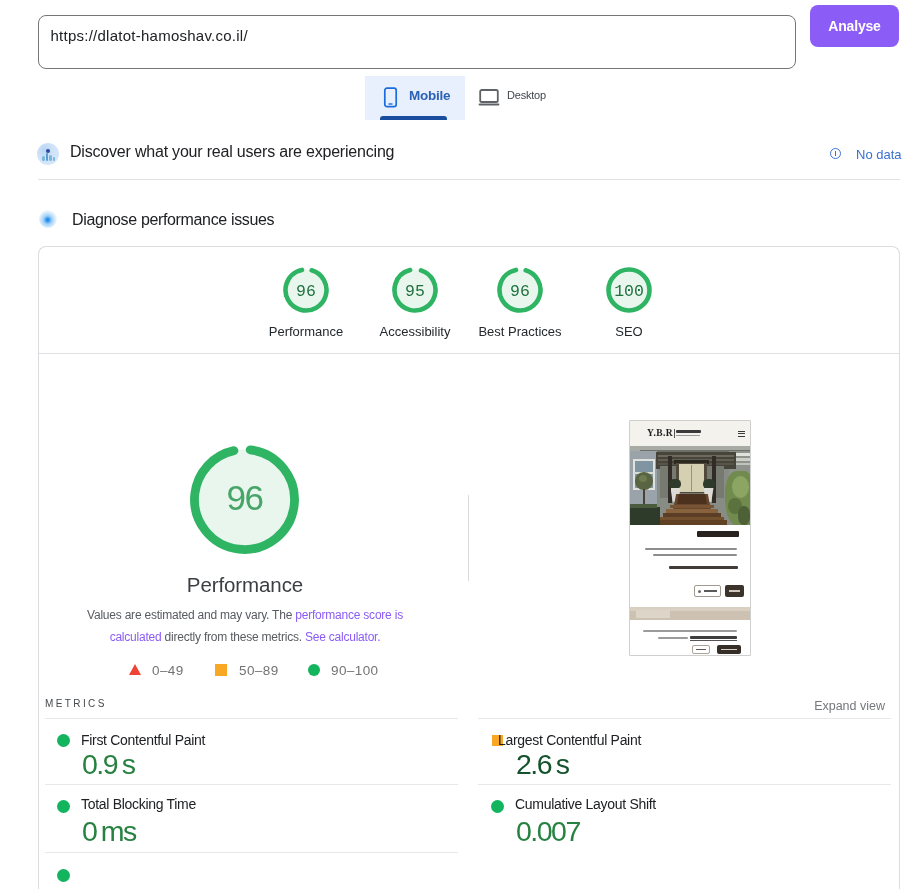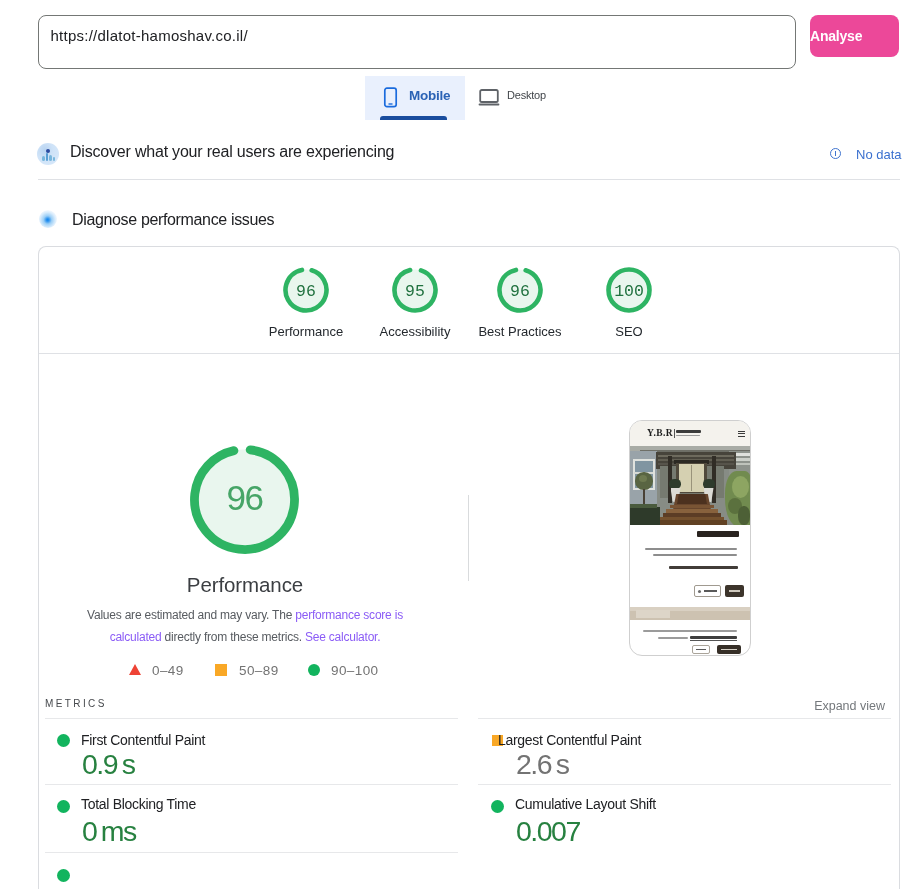--- a/index.html
+++ b/index.html
@@ -11,8 +11,8 @@
 #urlbox { left:38px; top:15px; width:758px; height:54px; border:1px solid #747775;
   border-radius:8px; font-size:15px; color:#202124; line-height:40px; padding-left:11.5px;
   letter-spacing:0.25px; }
-#analyse { left:810px; top:15px; width:89px; height:42px; background:#ec4899;
-  border-radius:8px; color:#fff; font-size:14px; font-weight:700; 
+#analyse { left:810px; top:5px; width:89px; height:42px; background:#8b5cf6;
+  border-radius:8px; color:#fff; font-size:14px; font-weight:700; text-align:center;
   line-height:42px; letter-spacing:-0.2px; }
 
 

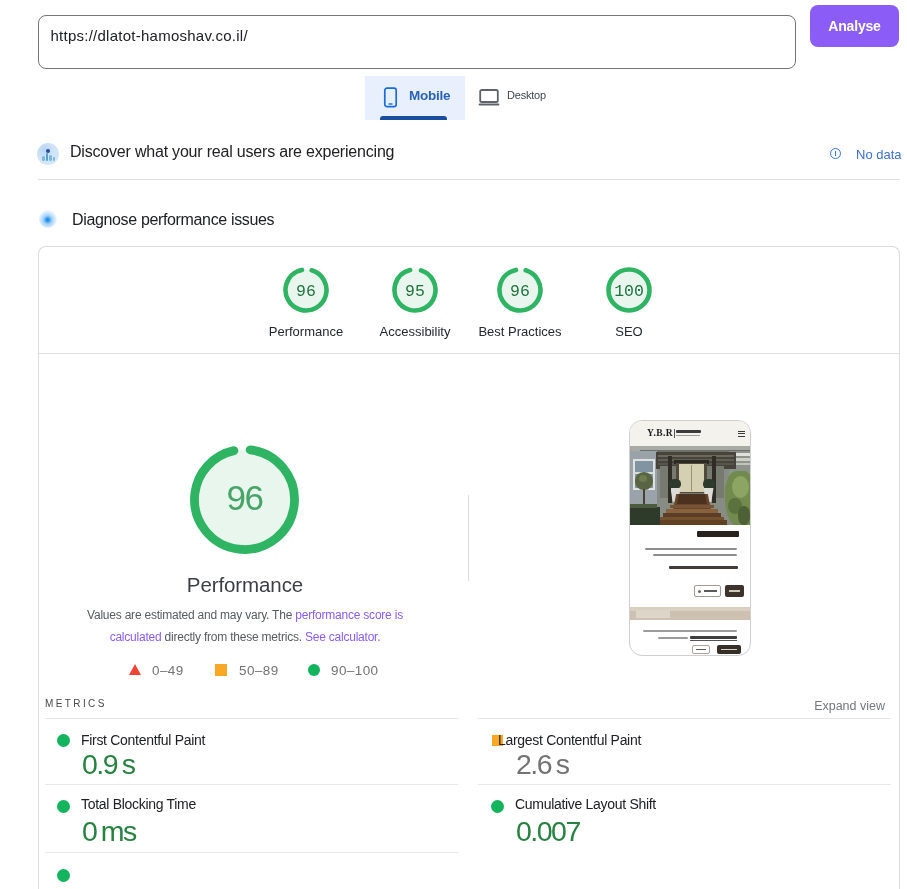--- a/index.html
+++ b/index.html
@@ -60,7 +60,7 @@
 
 
 #thumb { left:629px; top:420px; width:122px; height:236px; border:1px solid #cfcfcf;
-  background:#fff; overflow:hidden; border-radius:13px; }
+  background:#fff; overflow:hidden; border-radius:1px; }
 #thumb .abs { position:absolute; }
 
 

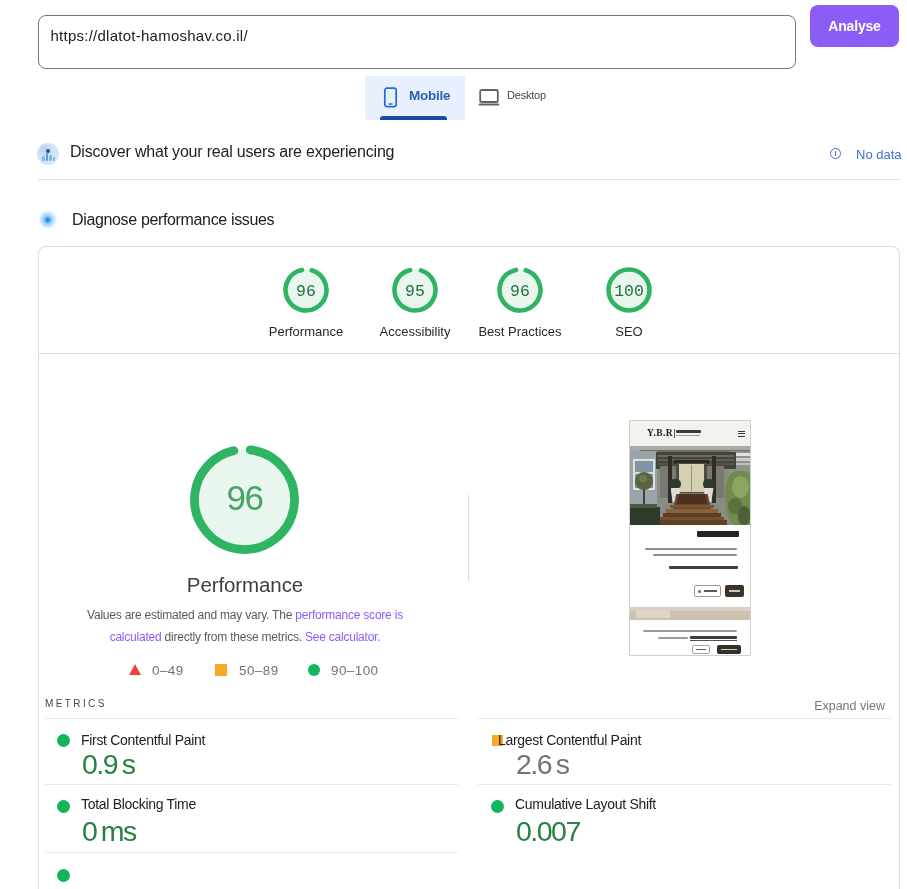--- a/index.html
+++ b/index.html
@@ -73,7 +73,7 @@
 .mval { font-size:28.5px; letter-spacing:-1.5px; }
 .mval .u { margin-left:4.5px; }
 .green { color:#278140; }
-.orange { color:#737373; }
+.orange { color:#14532d; }
 </style>
 </head>
 <body>

